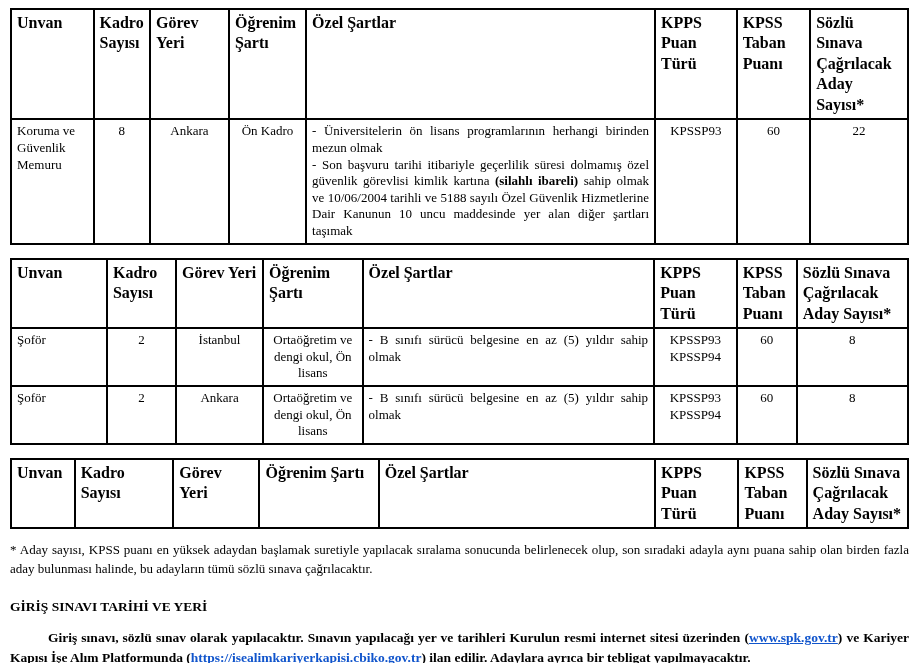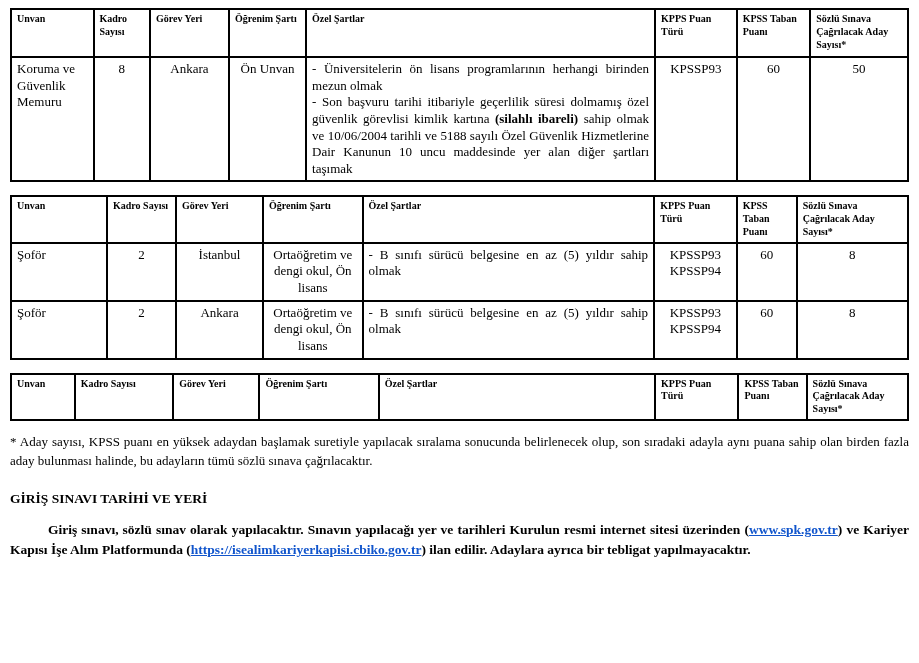--- a/index.html
+++ b/index.html
@@ -28,7 +28,7 @@
   table.jobs th {
     text-align: left;
     font-weight: bold;
-    font-size: 10px;
+    font-size: 16px;
   }
   td.c { text-align: center; }
   td.l { text-align: left; }

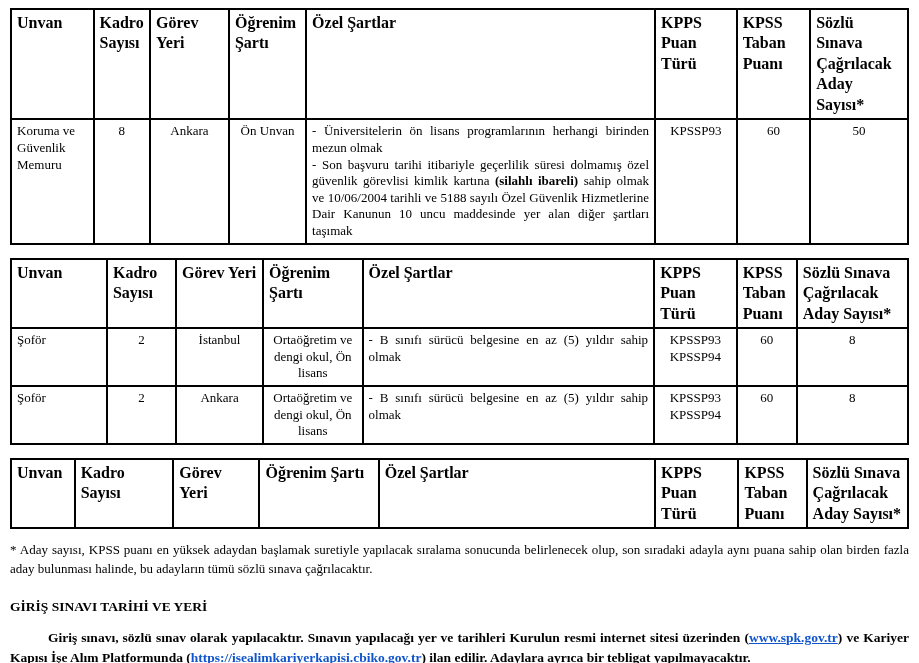--- a/index.html
+++ b/index.html
@@ -98,7 +98,7 @@
       <td class="l">Koruma ve Güvenlik Memuru</td>
       <td class="c">8</td>
       <td class="c">Ankara</td>
-      <td class="c">Ön Unvan</td>
+      <td class="c">Ön Kadro</td>
       <td class="j"><span>-   Üniversitelerin ön lisans programlarının herhangi birinden mezun olmak</span><br><span>- Son başvuru tarihi itibariyle  geçerlilik süresi dolmamış özel güvenlik görevlisi kimlik kartına </span><b class="inlinebold">(silahlı ibareli)</b><span>  sahip olmak ve 10/06/2004 tarihli ve 5188 sayılı Özel Güvenlik Hizmetlerine Dair Kanunun 10 uncu maddesinde yer alan diğer şartları taşımak</span></td>
       <td class="c">KPSSP93</td>
       <td class="c">60</td>

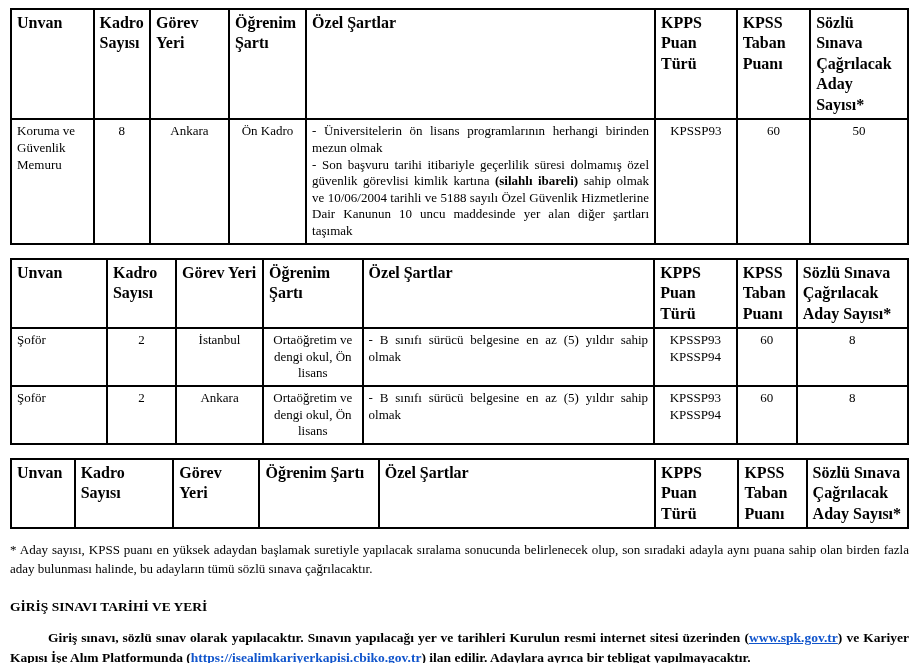--- a/index.html
+++ b/index.html
@@ -102,7 +102,7 @@
       <td class="j"><span>-   Üniversitelerin ön lisans programlarının herhangi birinden mezun olmak</span><br><span>- Son başvuru tarihi itibariyle  geçerlilik süresi dolmamış özel güvenlik görevlisi kimlik kartına </span><b class="inlinebold">(silahlı ibareli)</b><span>  sahip olmak ve 10/06/2004 tarihli ve 5188 sayılı Özel Güvenlik Hizmetlerine Dair Kanunun 10 uncu maddesinde yer alan diğer şartları taşımak</span></td>
       <td class="c">KPSSP93</td>
       <td class="c">60</td>
-      <td class="c">50</td>
+      <td class="c">22</td>
     </tr>
   </tbody>
     </table>

